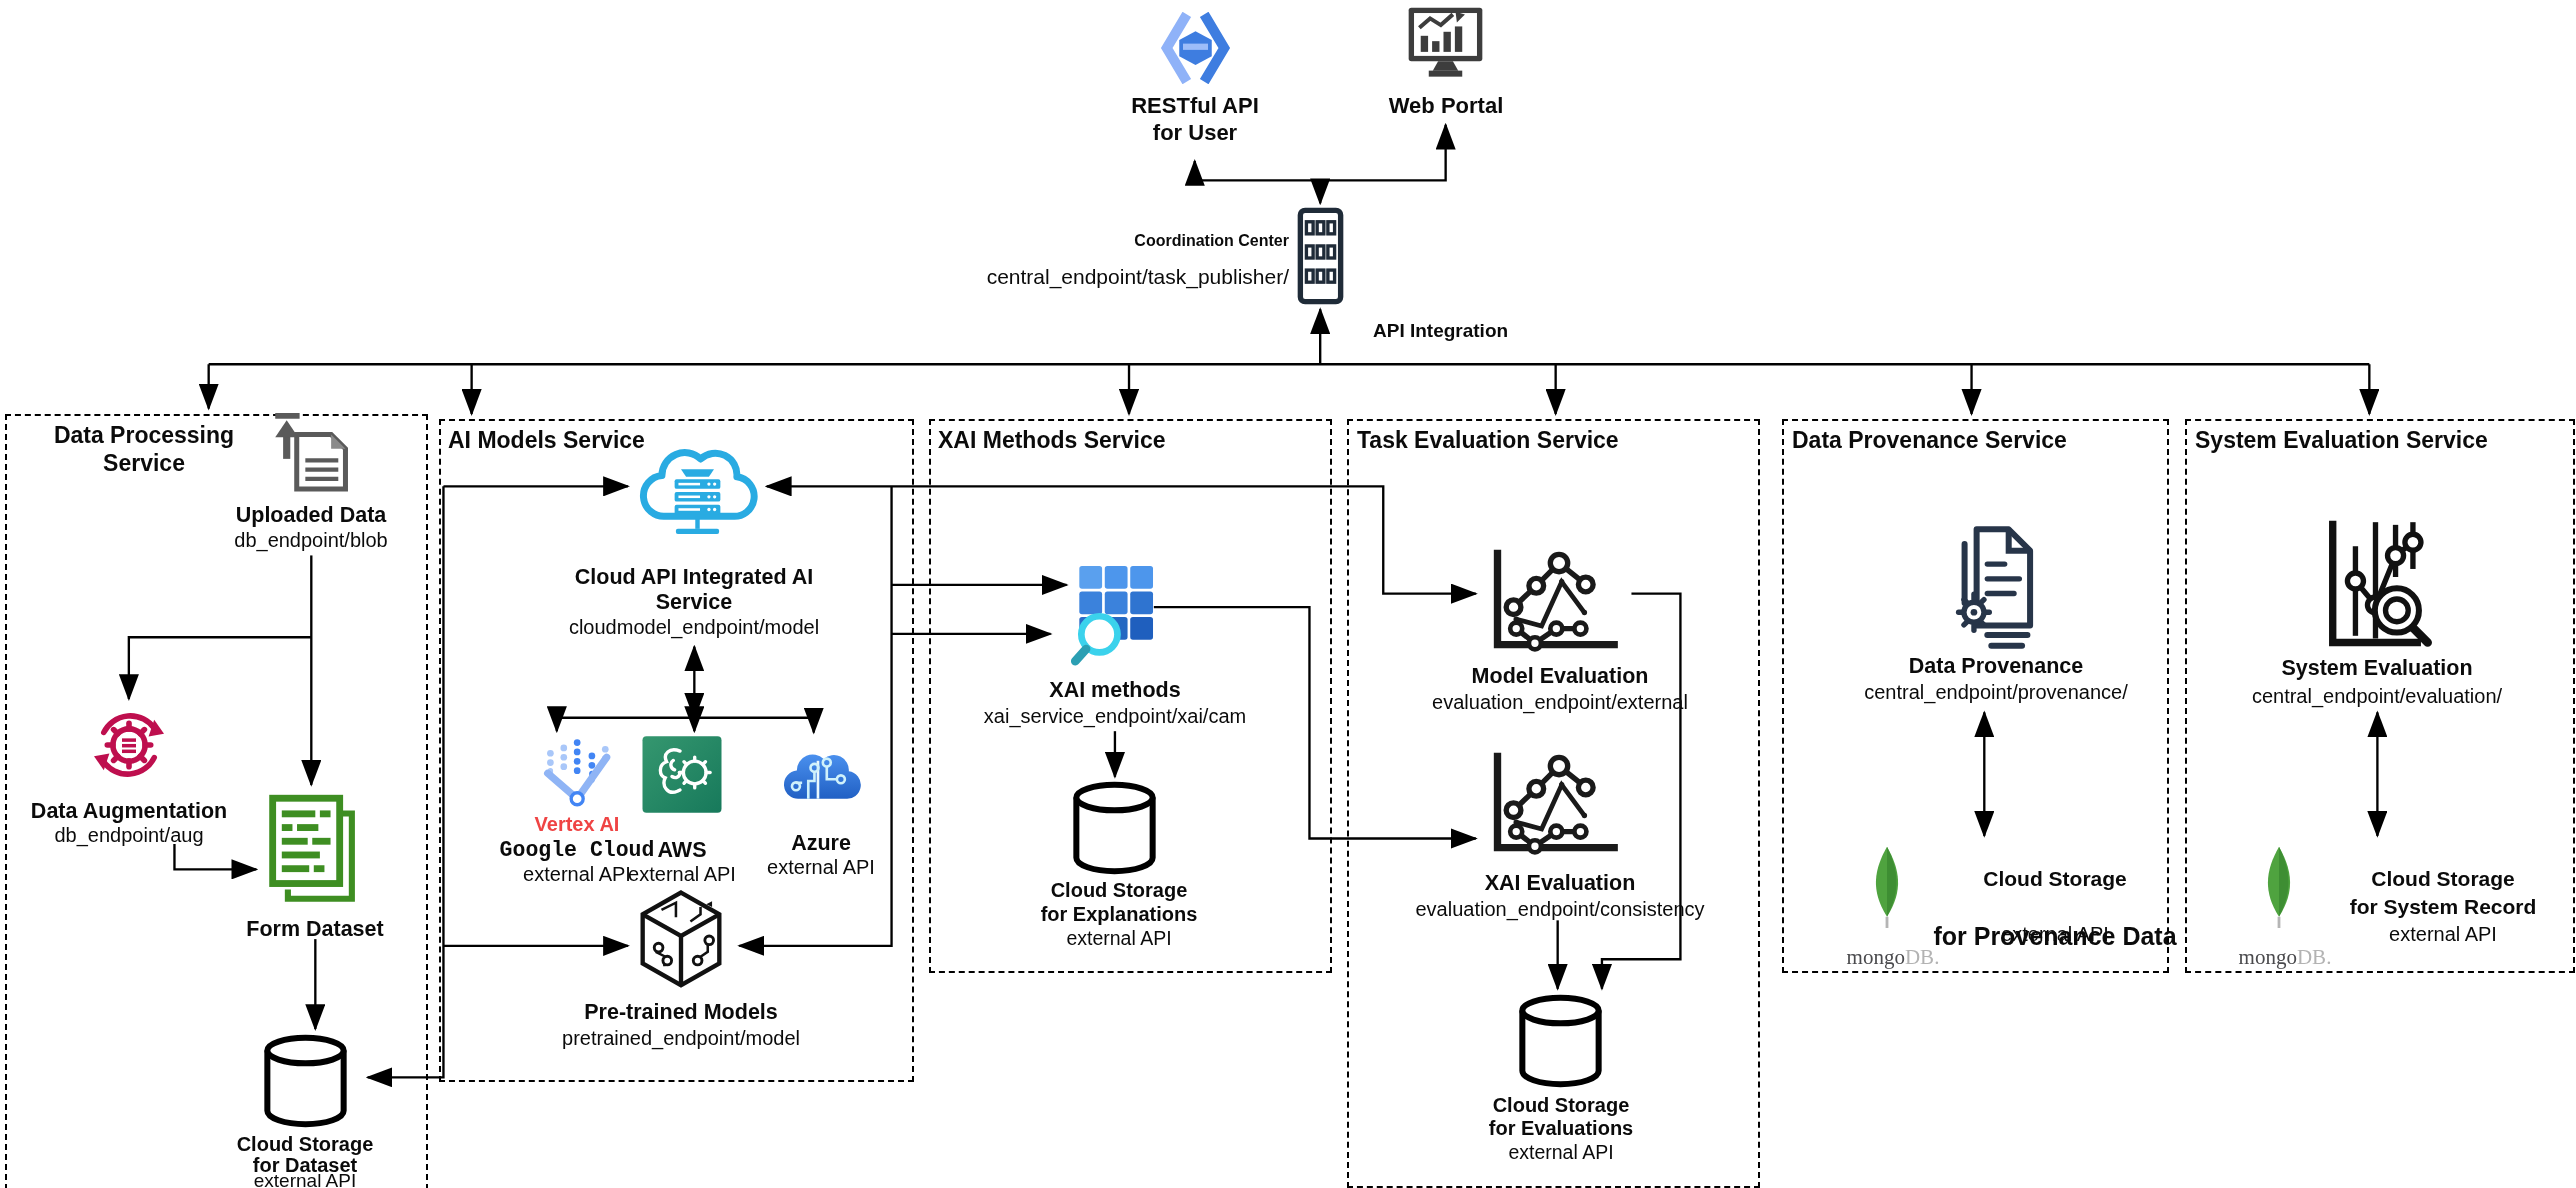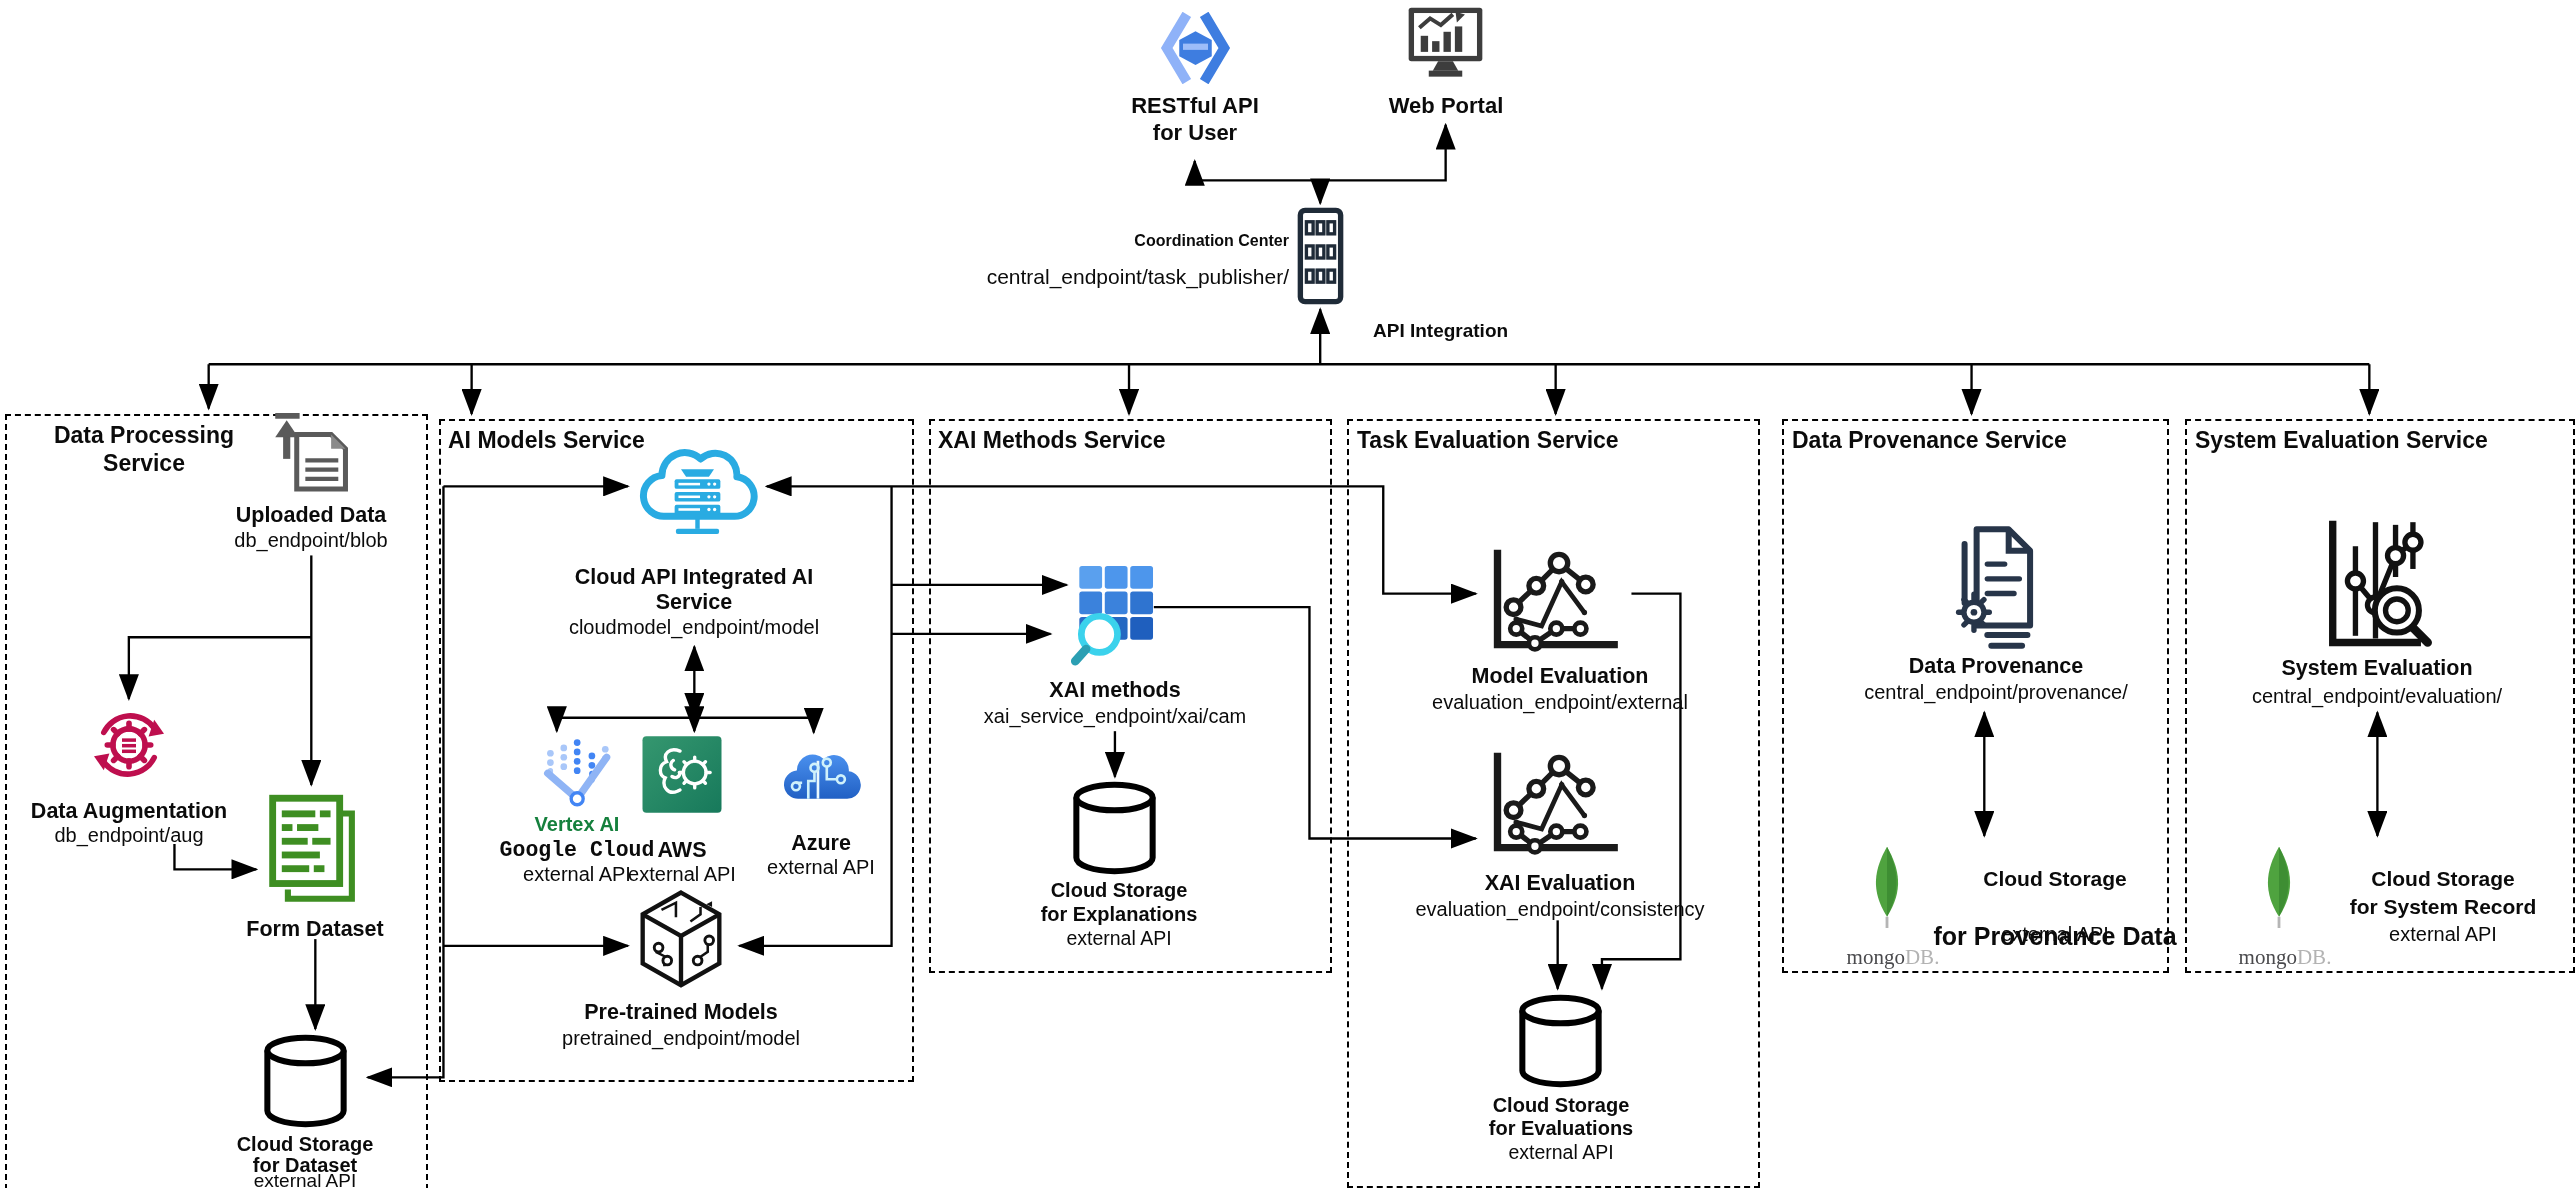--- a/index.html
+++ b/index.html
@@ -9,7 +9,7 @@
   .lbl{position:absolute;white-space:nowrap;line-height:1.08;}
   .c{transform:translateX(-50%);text-align:center;}
   .b{font-weight:700;}
-  .grey{color:#15803d;}
+  .grey{color:#ef4444;}
   .icon{position:absolute;}
   svg{display:block;}
   #wires{position:absolute;left:0;top:0;}

